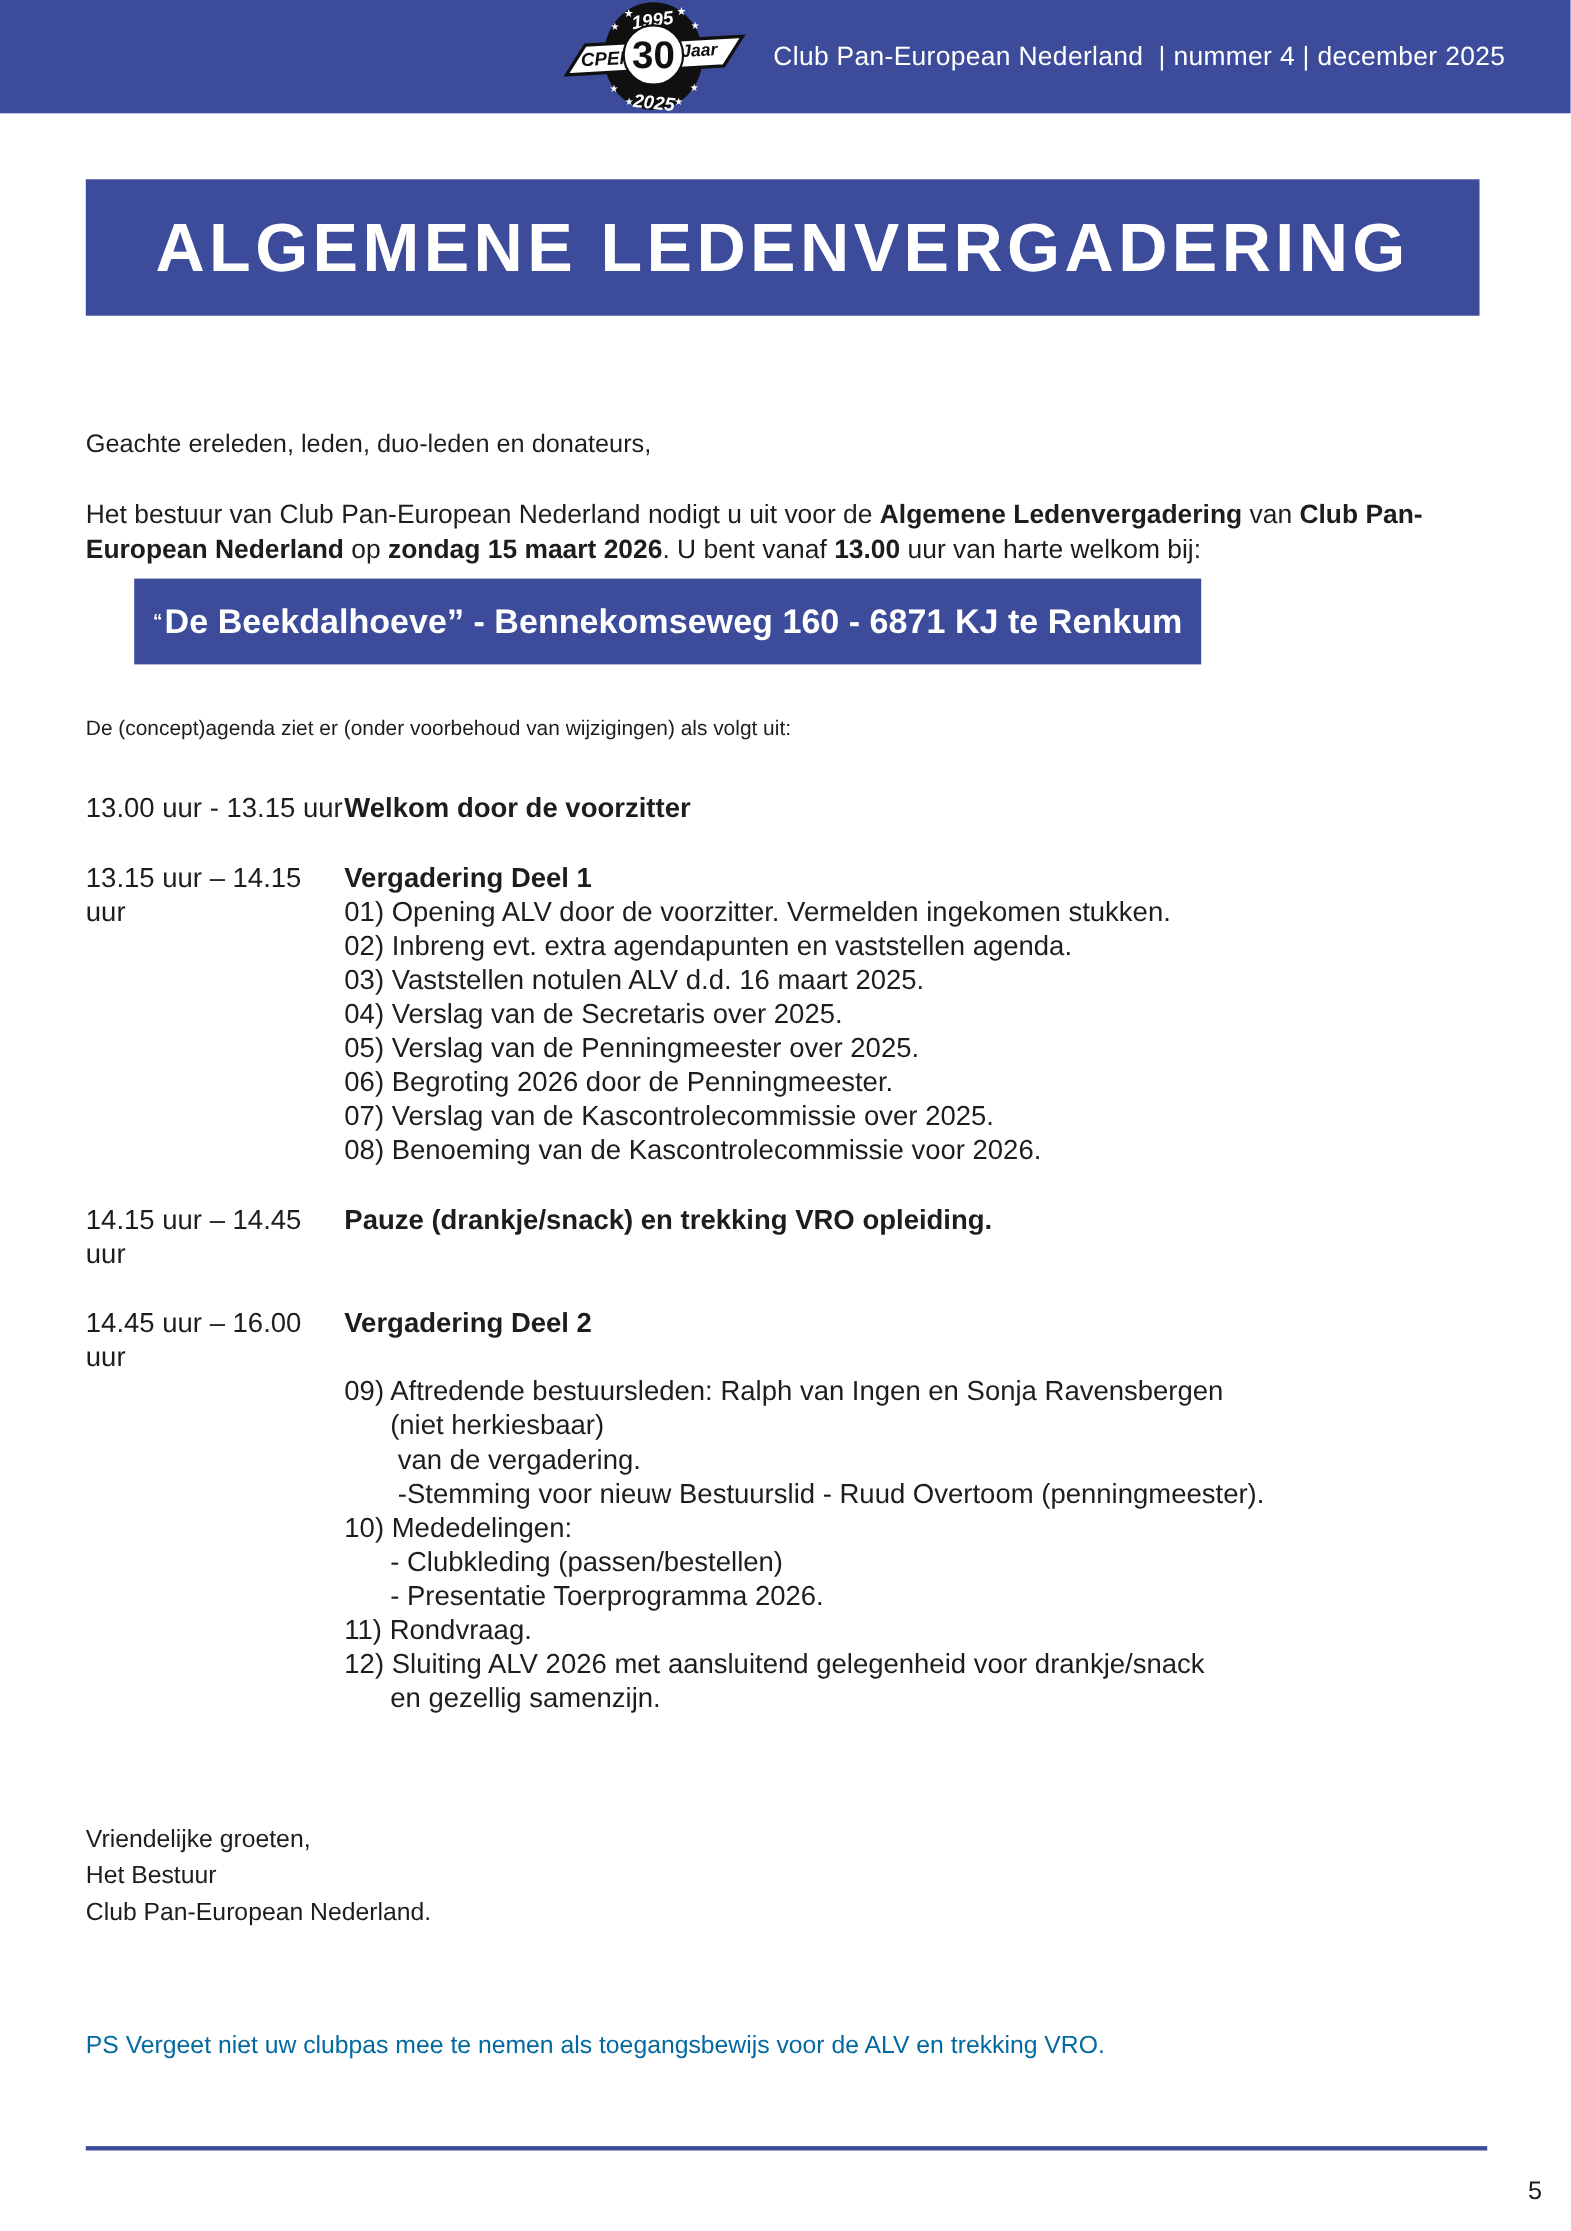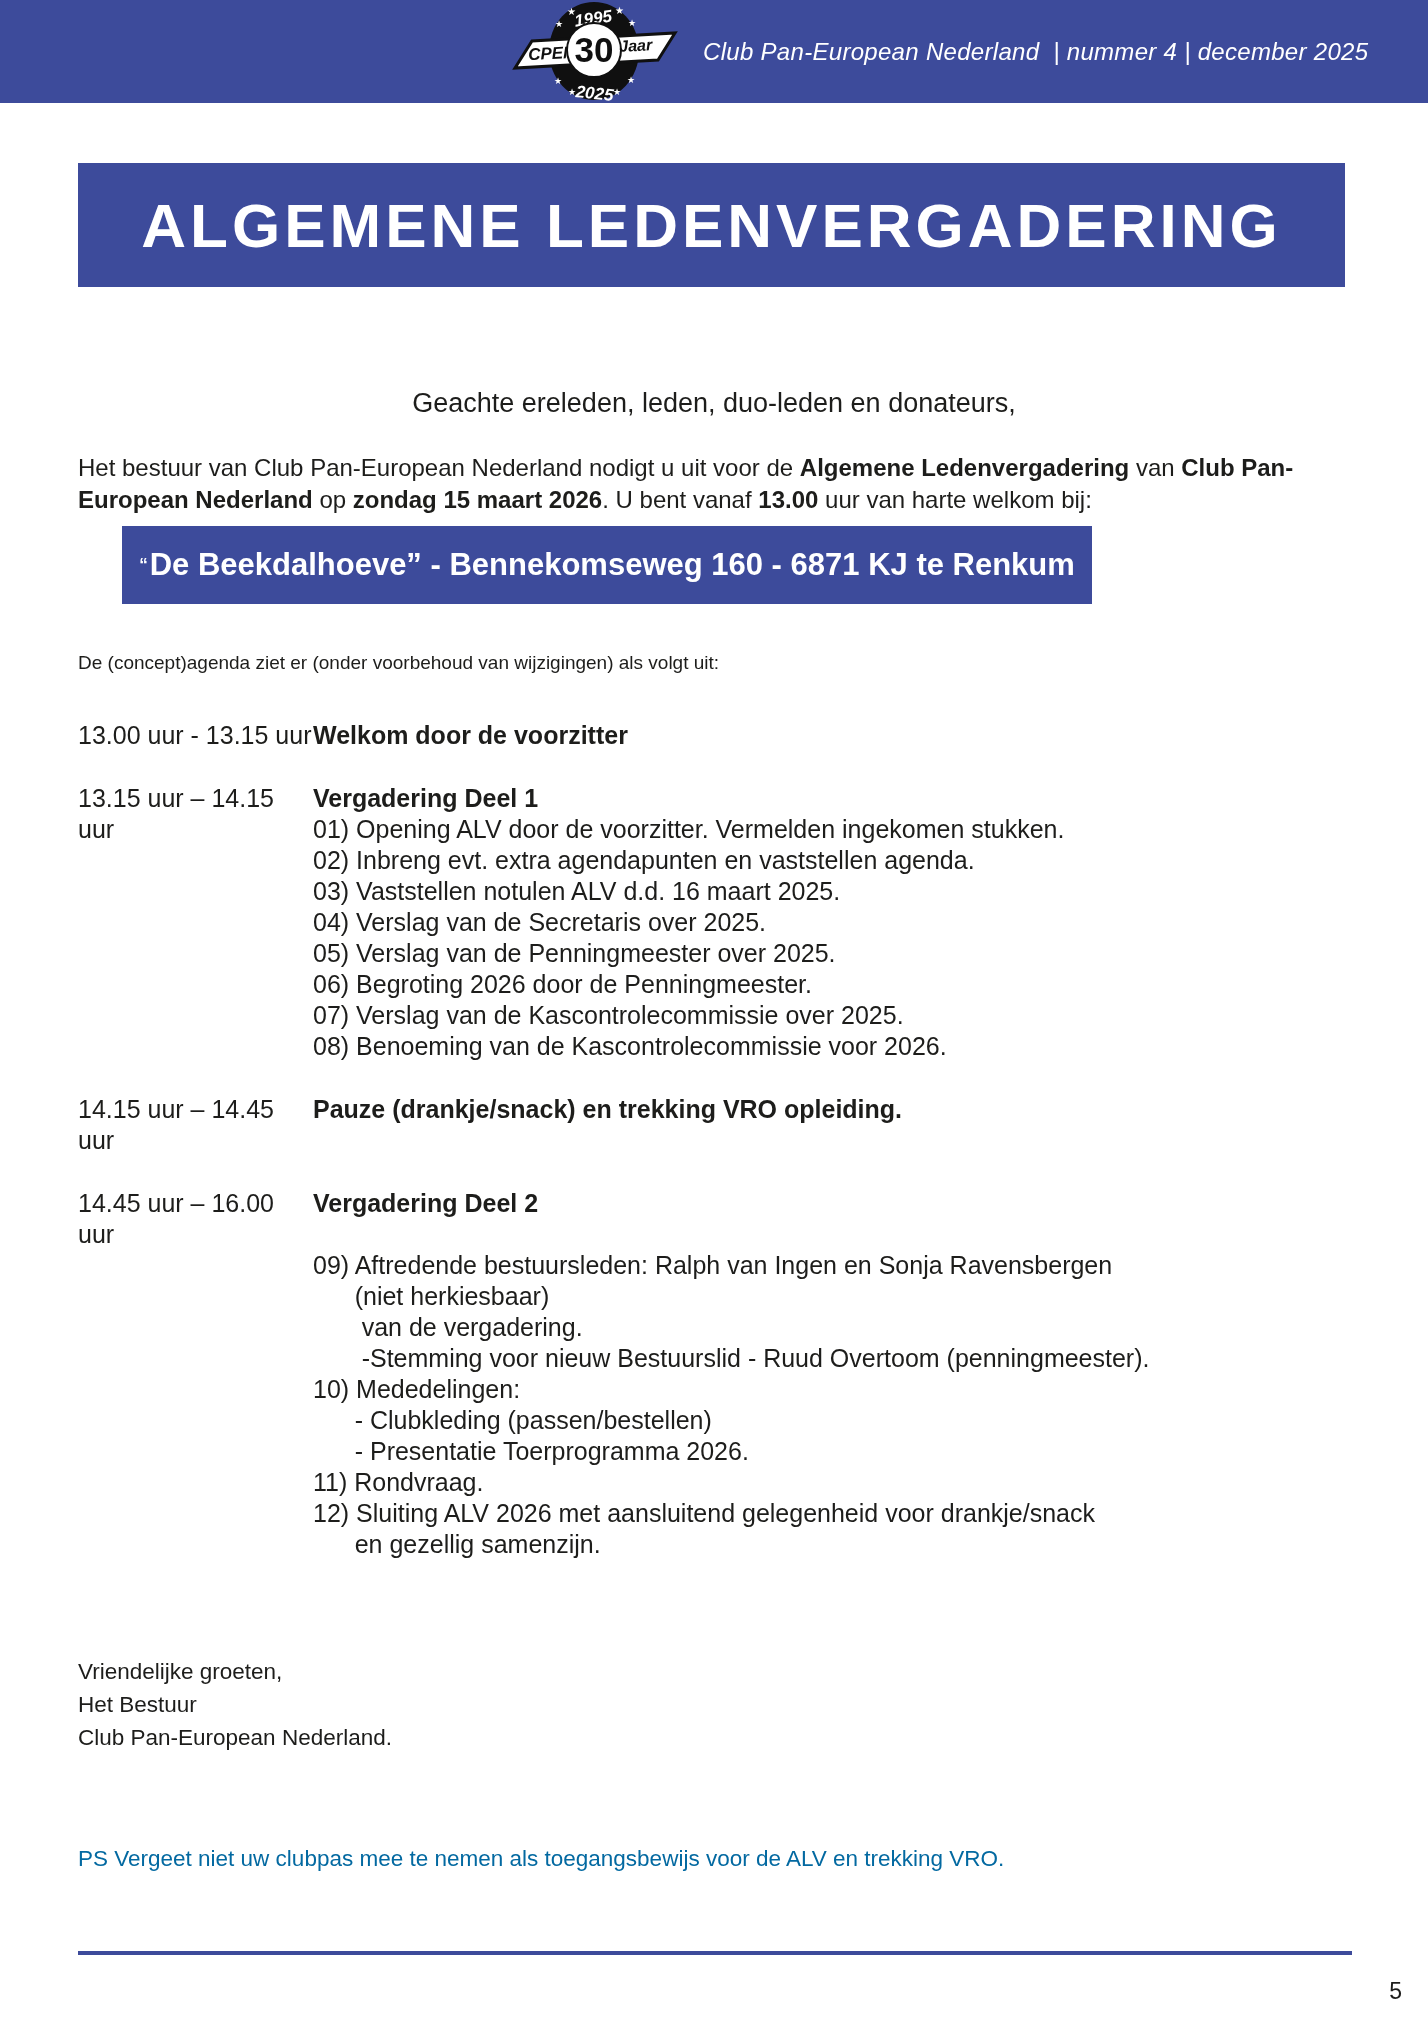--- a/index.html
+++ b/index.html
@@ -22,7 +22,6 @@
     position:absolute; left:703px; top:38px;
     color:#ffffff; font-size:24px; letter-spacing:0.3px;
     white-space:pre;
-    font-style:italic;
   }
   .logo-wrap { position:absolute; left:505px; top:0px; width:178px; height:103px; }
 

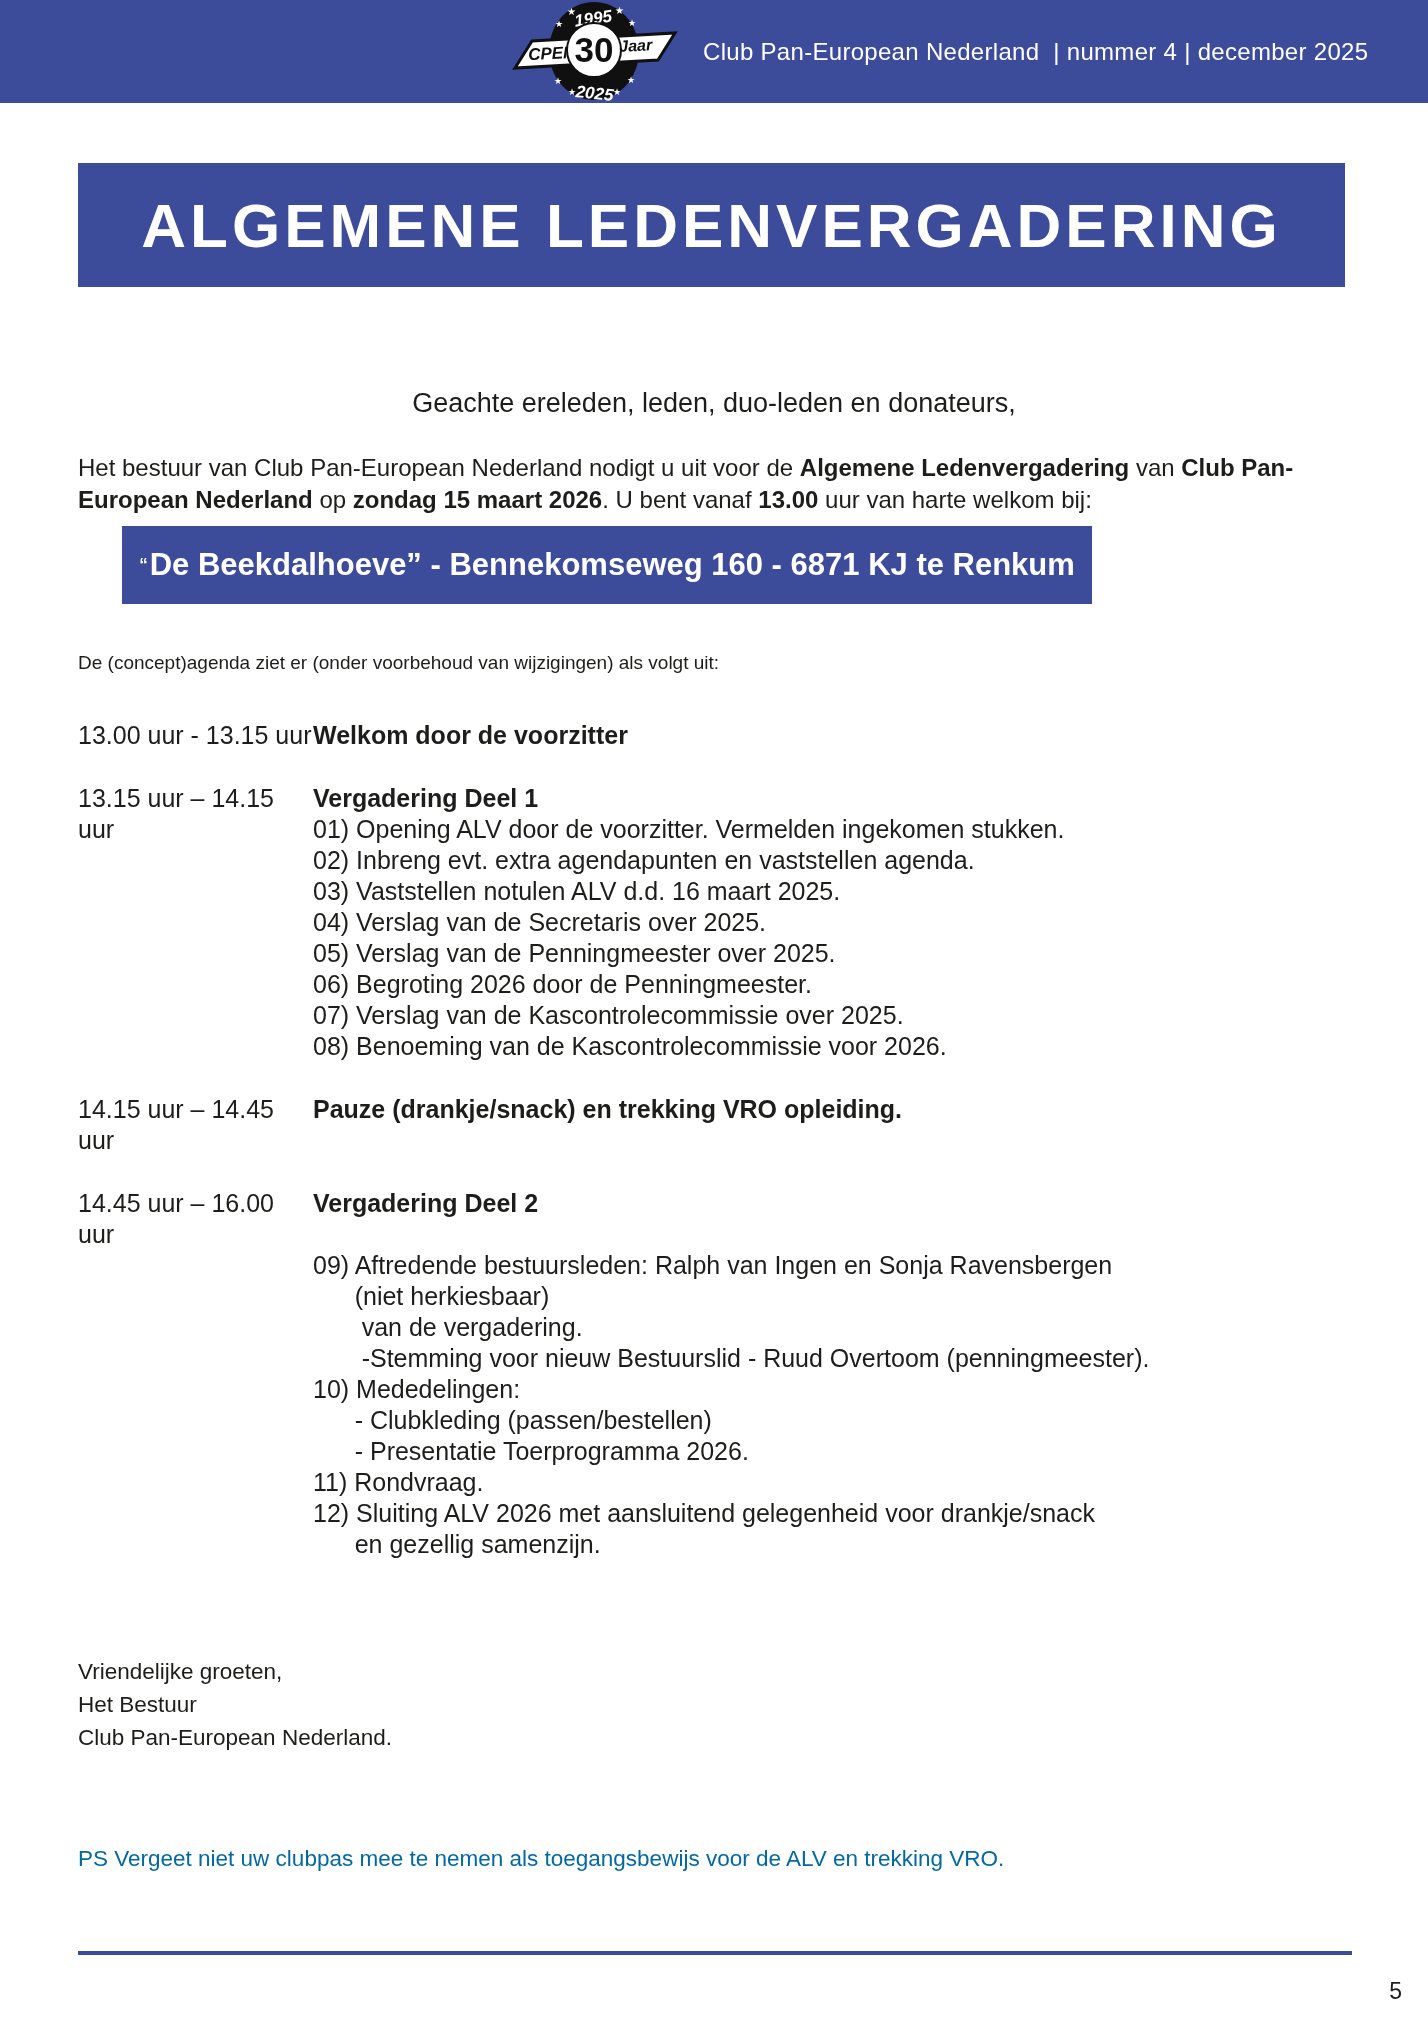--- a/index.html
+++ b/index.html
@@ -37,7 +37,7 @@
   }
 
   
-  .greeting { margin:103px 78px 0 78px; font-size:27px; line-height:26px;text-align:center; }
+  .greeting { margin:103px 78px 0 78px; font-size:23px; line-height:26px; }
   .invite   { margin:36px 78px 0 78px; font-size:24px; line-height:32px; max-width:1272px; }
   .invite b { font-weight:bold; }
 

